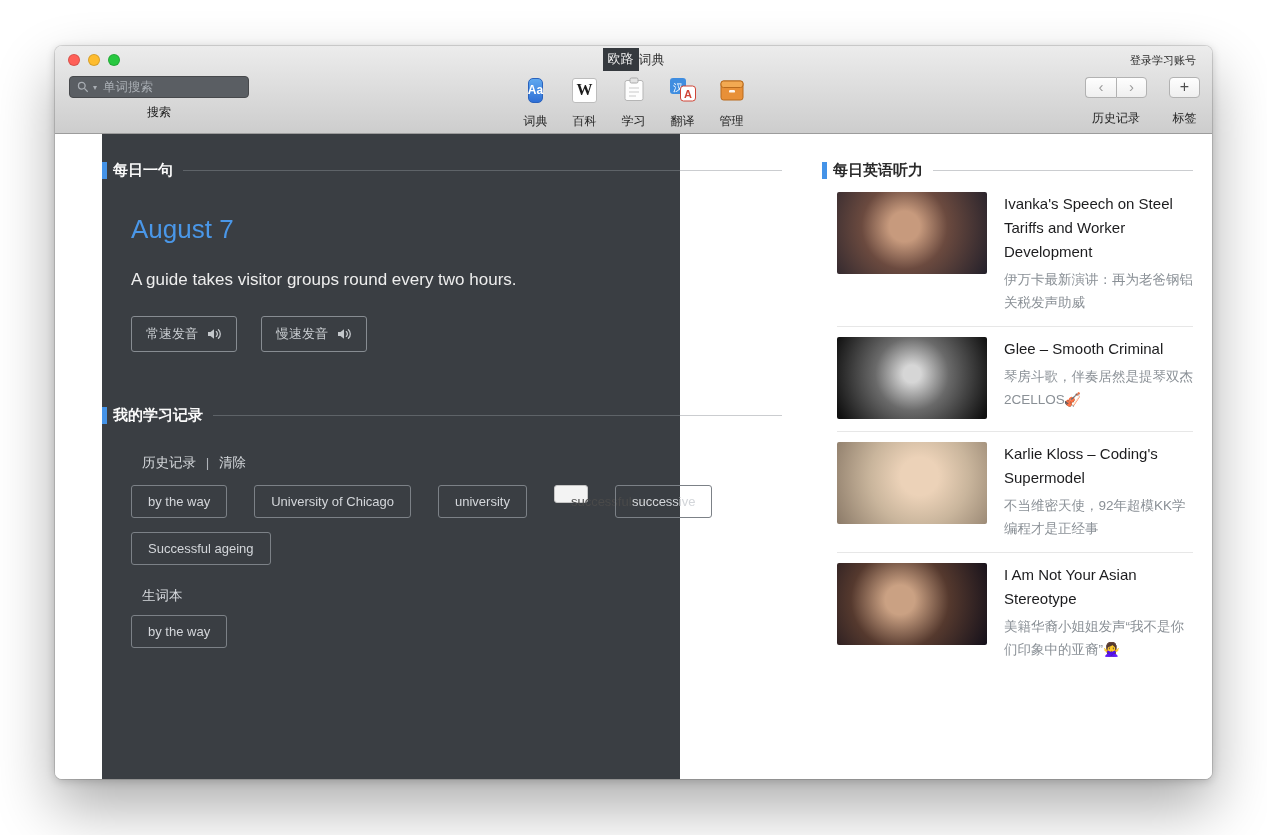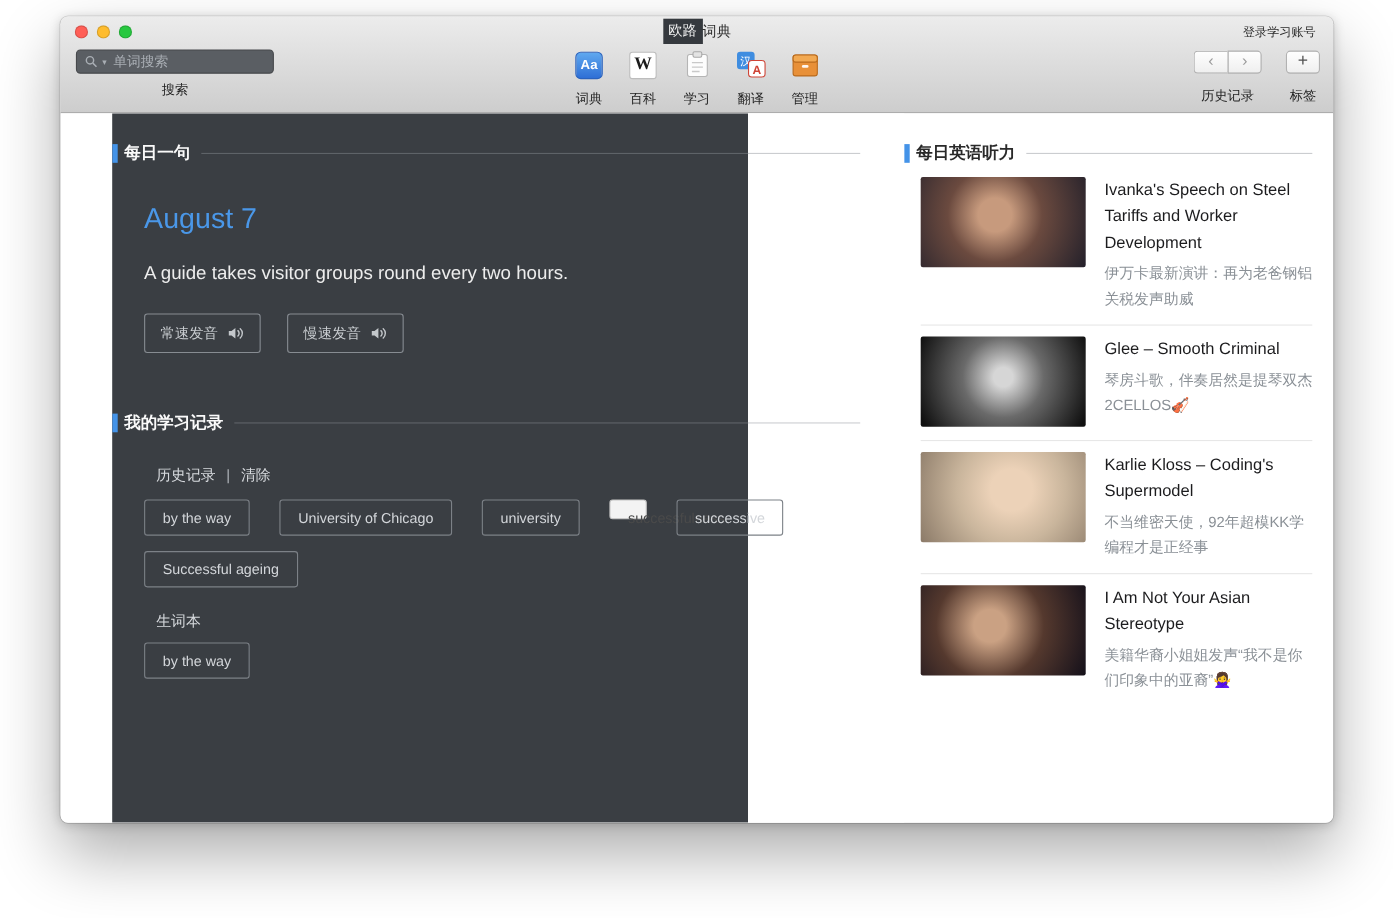--- a/index.html
+++ b/index.html
@@ -10,7 +10,7 @@
     -webkit-font-smoothing:antialiased;
   }
   .window {
-    position:absolute; left:55px; top:15px; width:1157px; height:733px;
+    position:absolute; left:55px; top:46px; width:1157px; height:733px;
     border-radius:7px; overflow:hidden; background:#fff;
     box-shadow:0 28px 60px rgba(0,0,0,.33), 0 2px 10px rgba(0,0,0,.18), 0 0 0 1px rgba(0,0,0,.12);
     display:flex; flex-direction:column;

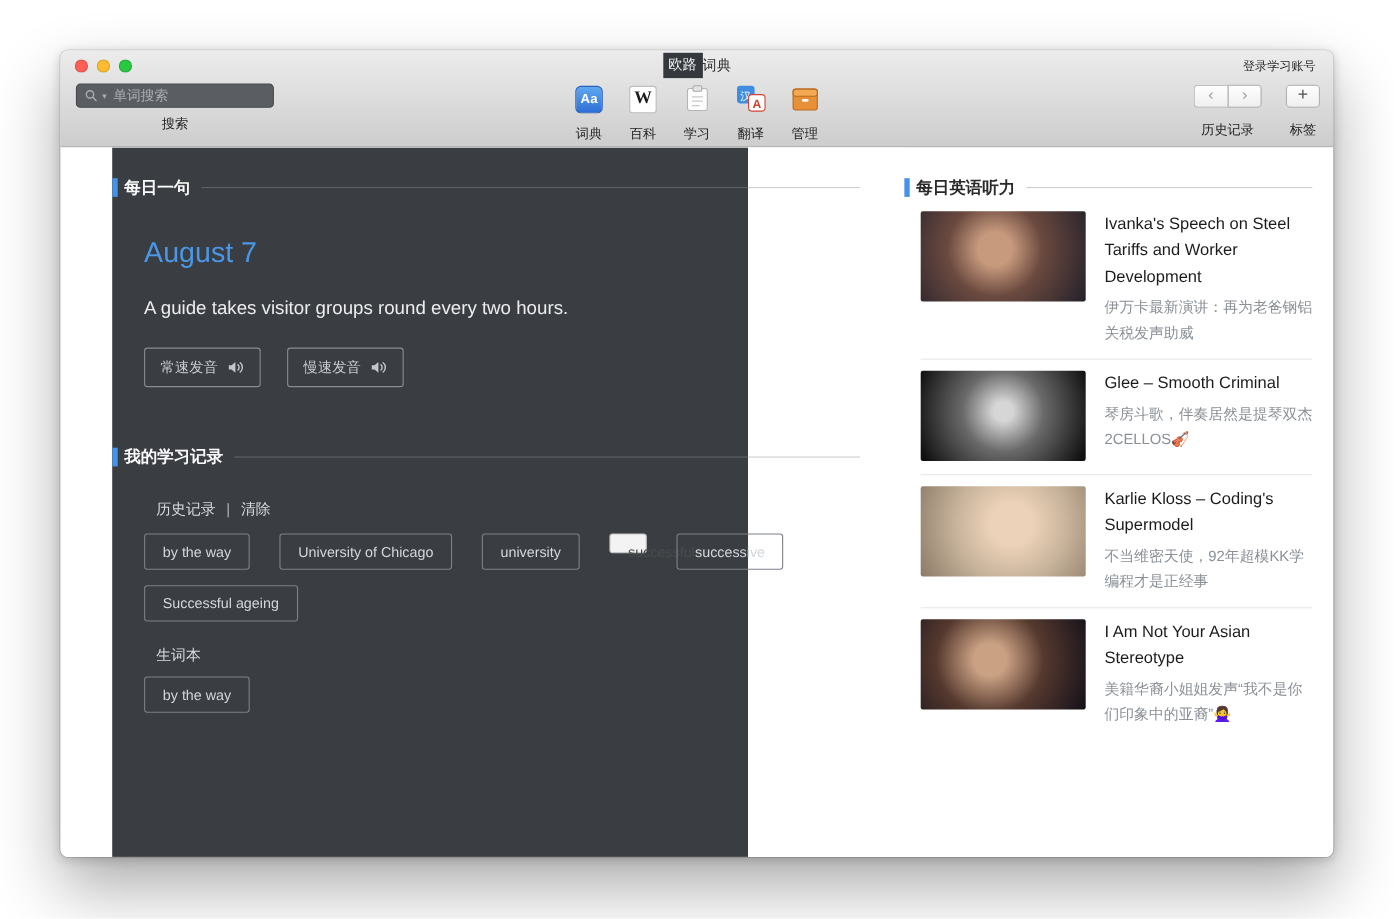--- a/index.html
+++ b/index.html
@@ -37,7 +37,7 @@
   .icon-group { position:absolute; left:50%; transform:translateX(-50%); top:3px; display:flex; gap:13px; }
   .tool-item { display:flex; flex-direction:column; align-items:center; gap:3px; min-width:36px; cursor:default; }
   .tool-icon-slot { height:28px; display:flex; align-items:center; justify-content:center; }
-  .icon-dict { width:25px; height:25px; border-radius:5px; background:linear-gradient(#5fa8ef,#2e6fd6);
+  .icon-dict { width:15px; height:25px; border-radius:5px; background:linear-gradient(#5fa8ef,#2e6fd6);
     border:1px solid #2a62bd; color:#fff; font-weight:bold; font-size:12px; display:flex; align-items:center; justify-content:center; }
   .icon-wiki { width:25px; height:25px; background:#fff; border:1px solid #bdbdbd; border-radius:3px;
     display:flex; align-items:center; justify-content:center;

